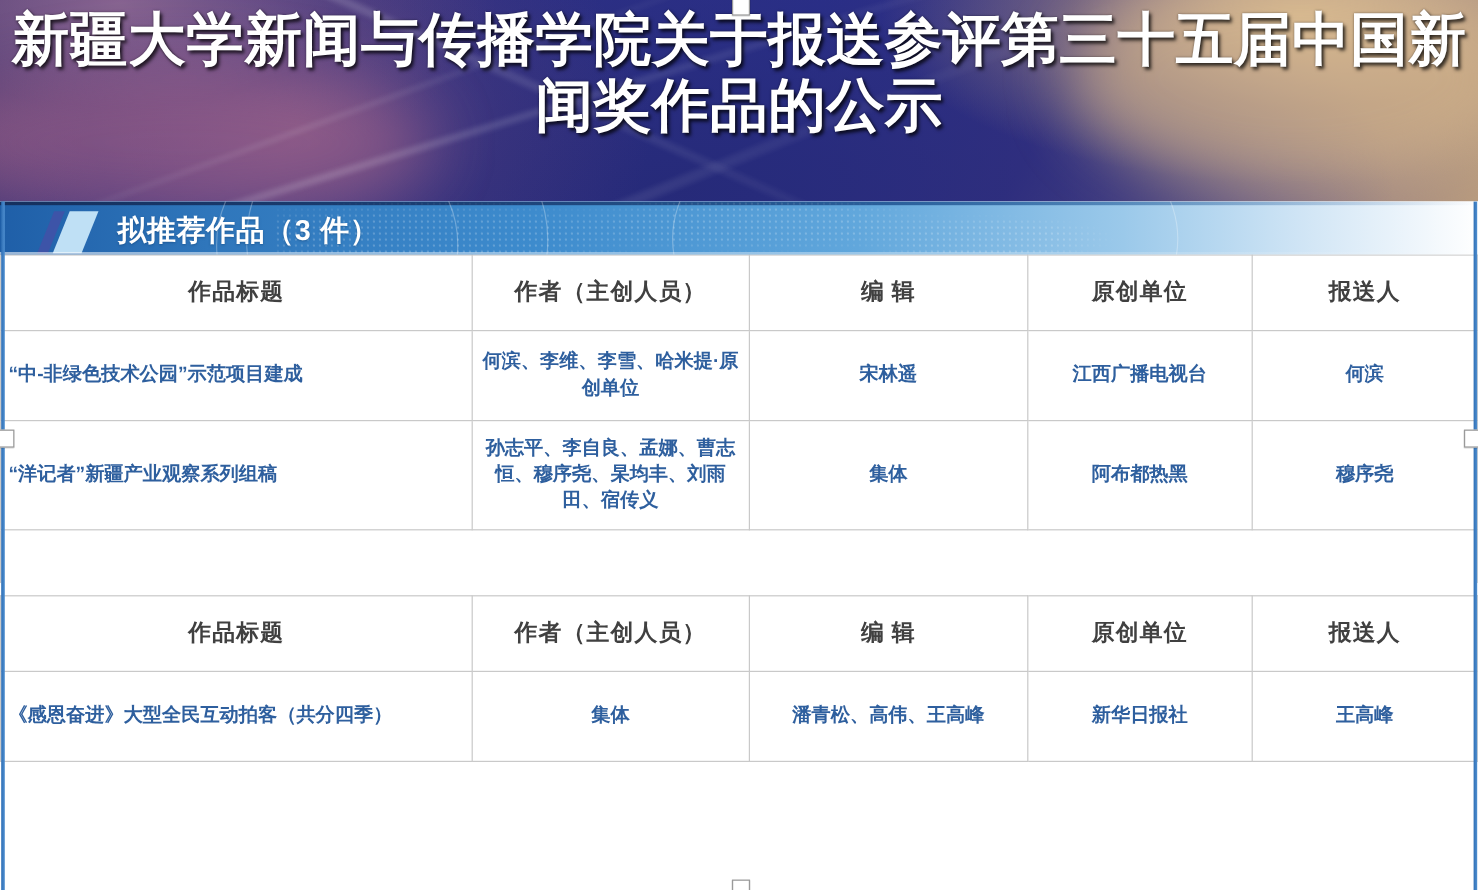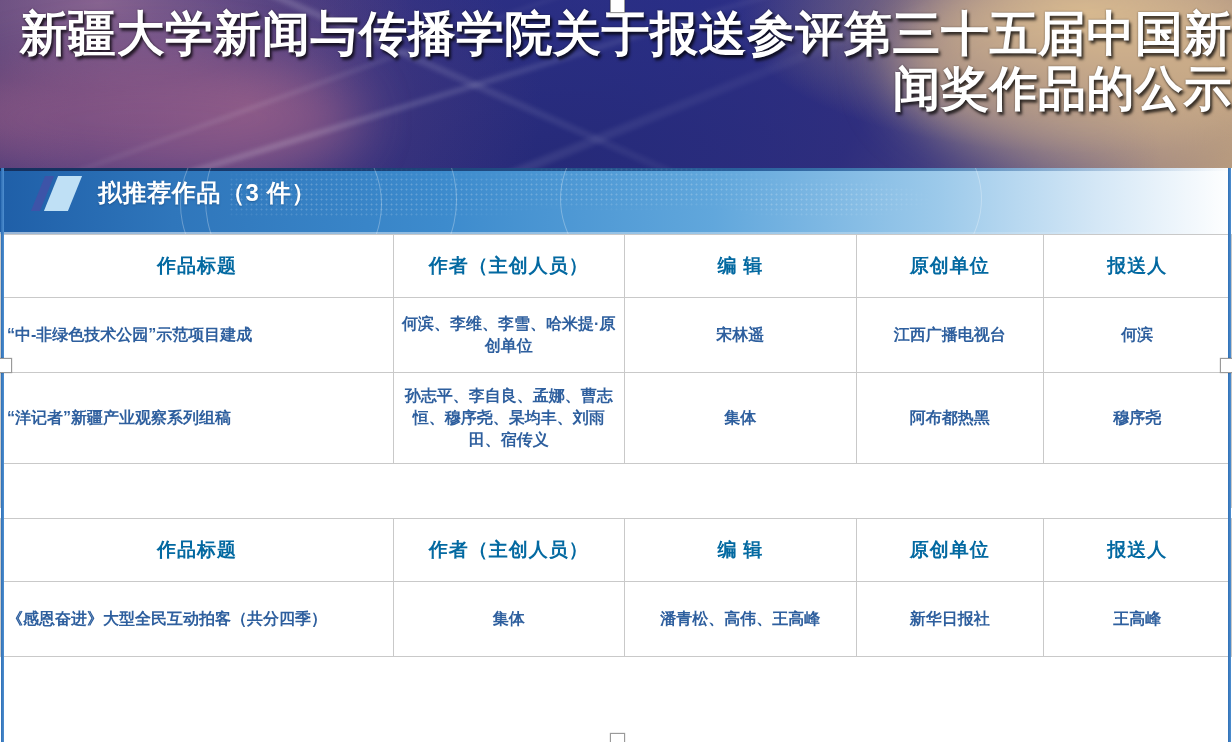--- a/index.html
+++ b/index.html
@@ -64,7 +64,7 @@
     width: 1232px;
     padding-top: 6px;
     box-sizing: border-box;
-    text-align: right;
+    text-align: center;
     color: #ffffff;
     font-family: "Liberation Serif", "DejaVu Serif", serif;
     font-weight: 700;

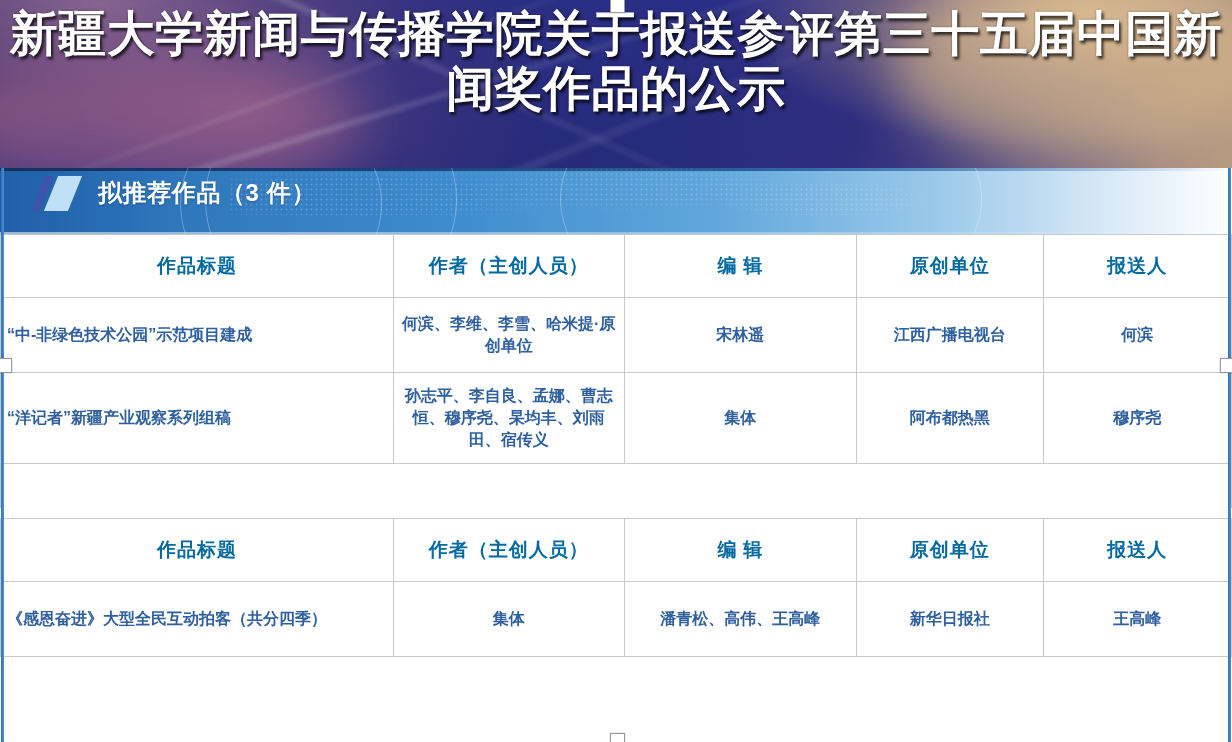--- a/index.html
+++ b/index.html
@@ -89,7 +89,7 @@
   .section-bar {
     position: relative;
     width: 1232px;
-    height: 66px;
+    height: 44px;
     overflow: hidden;
     background:
       linear-gradient(90deg,

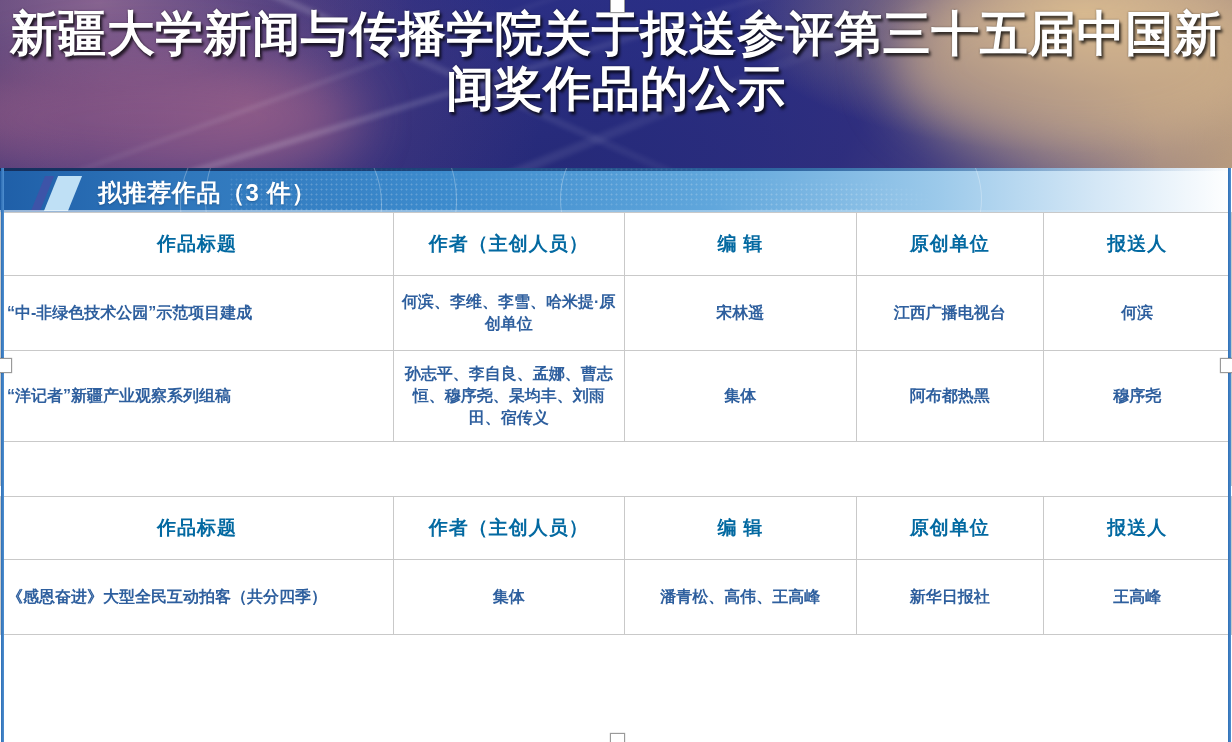--- a/index.html
+++ b/index.html
@@ -186,7 +186,7 @@
     font-family: "Liberation Serif", "DejaVu Serif", serif;
     font-size: 19px;
     font-weight: 700;
-    color: #0369a1;
+    color: #404040;
     height: 50px;
     letter-spacing: 1px;
   }

